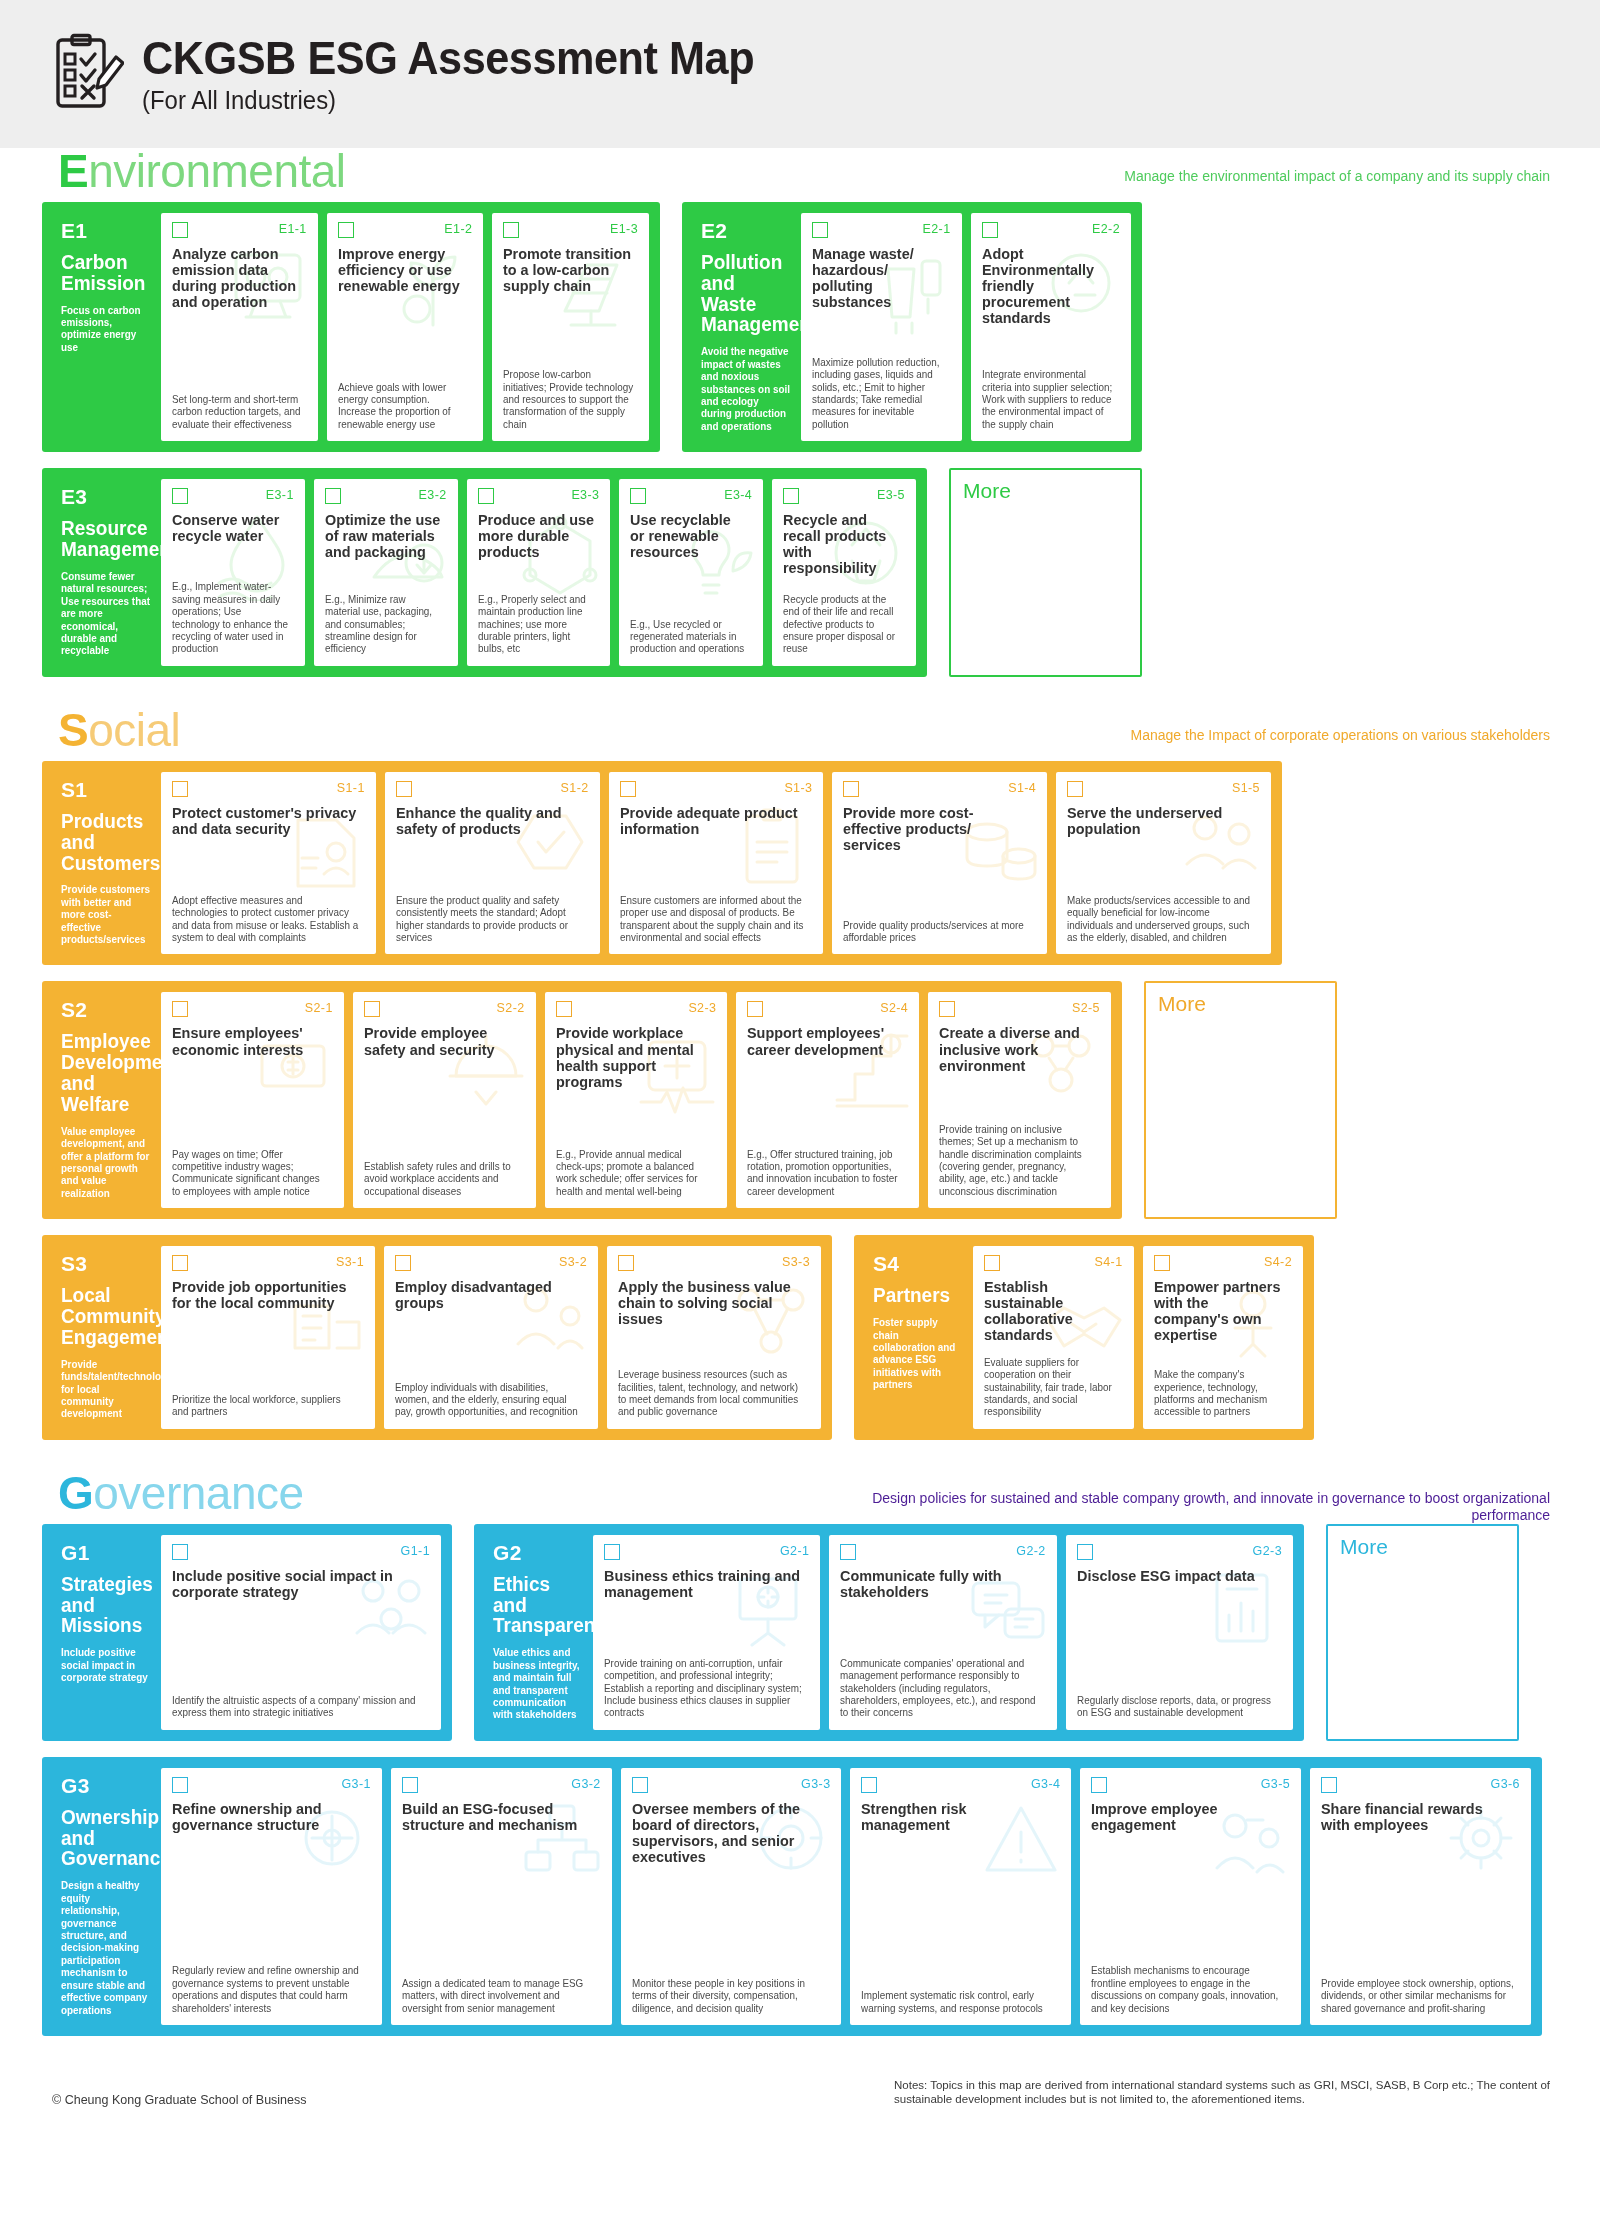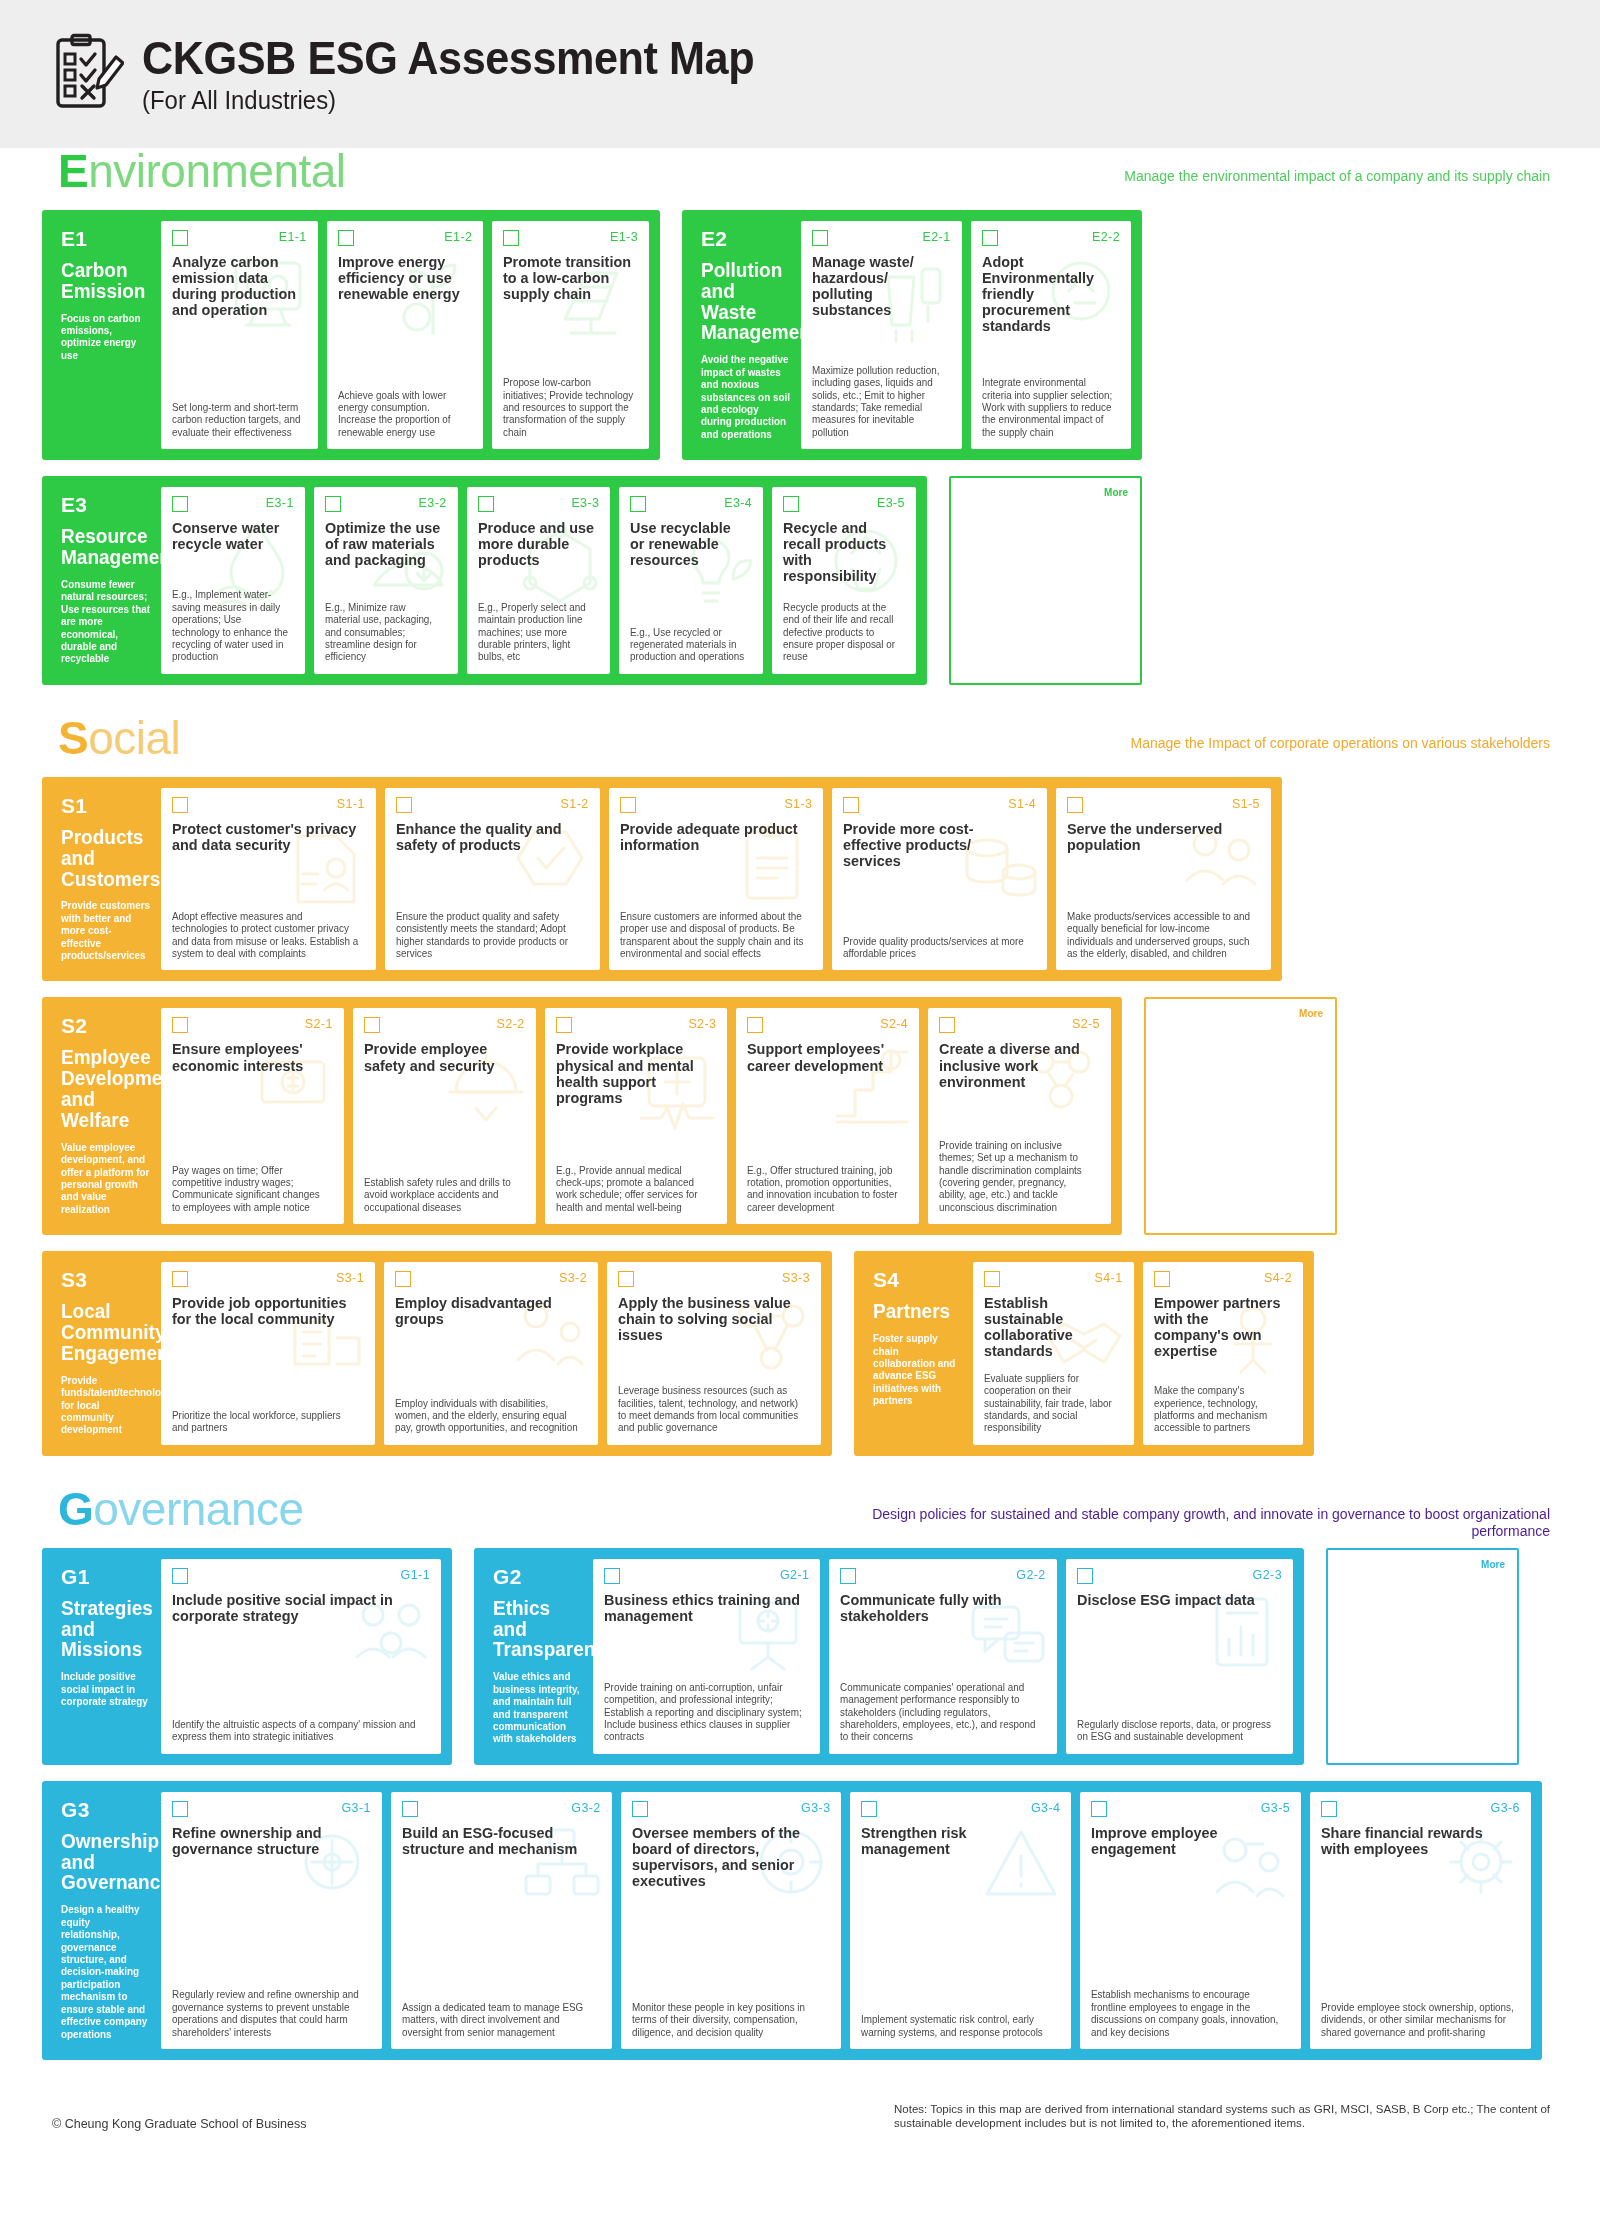--- a/index.html
+++ b/index.html
@@ -31,7 +31,7 @@
 
   
   .section{ padding:0 42px; }
-  .sec-head{ position:relative; height:62px; }
+  .sec-head{ position:relative; height:54px; }
   .sec-title{
     font-size:46px; font-weight:400; letter-spacing:-0.5px;
     position:absolute; left:16px; top:-4px;

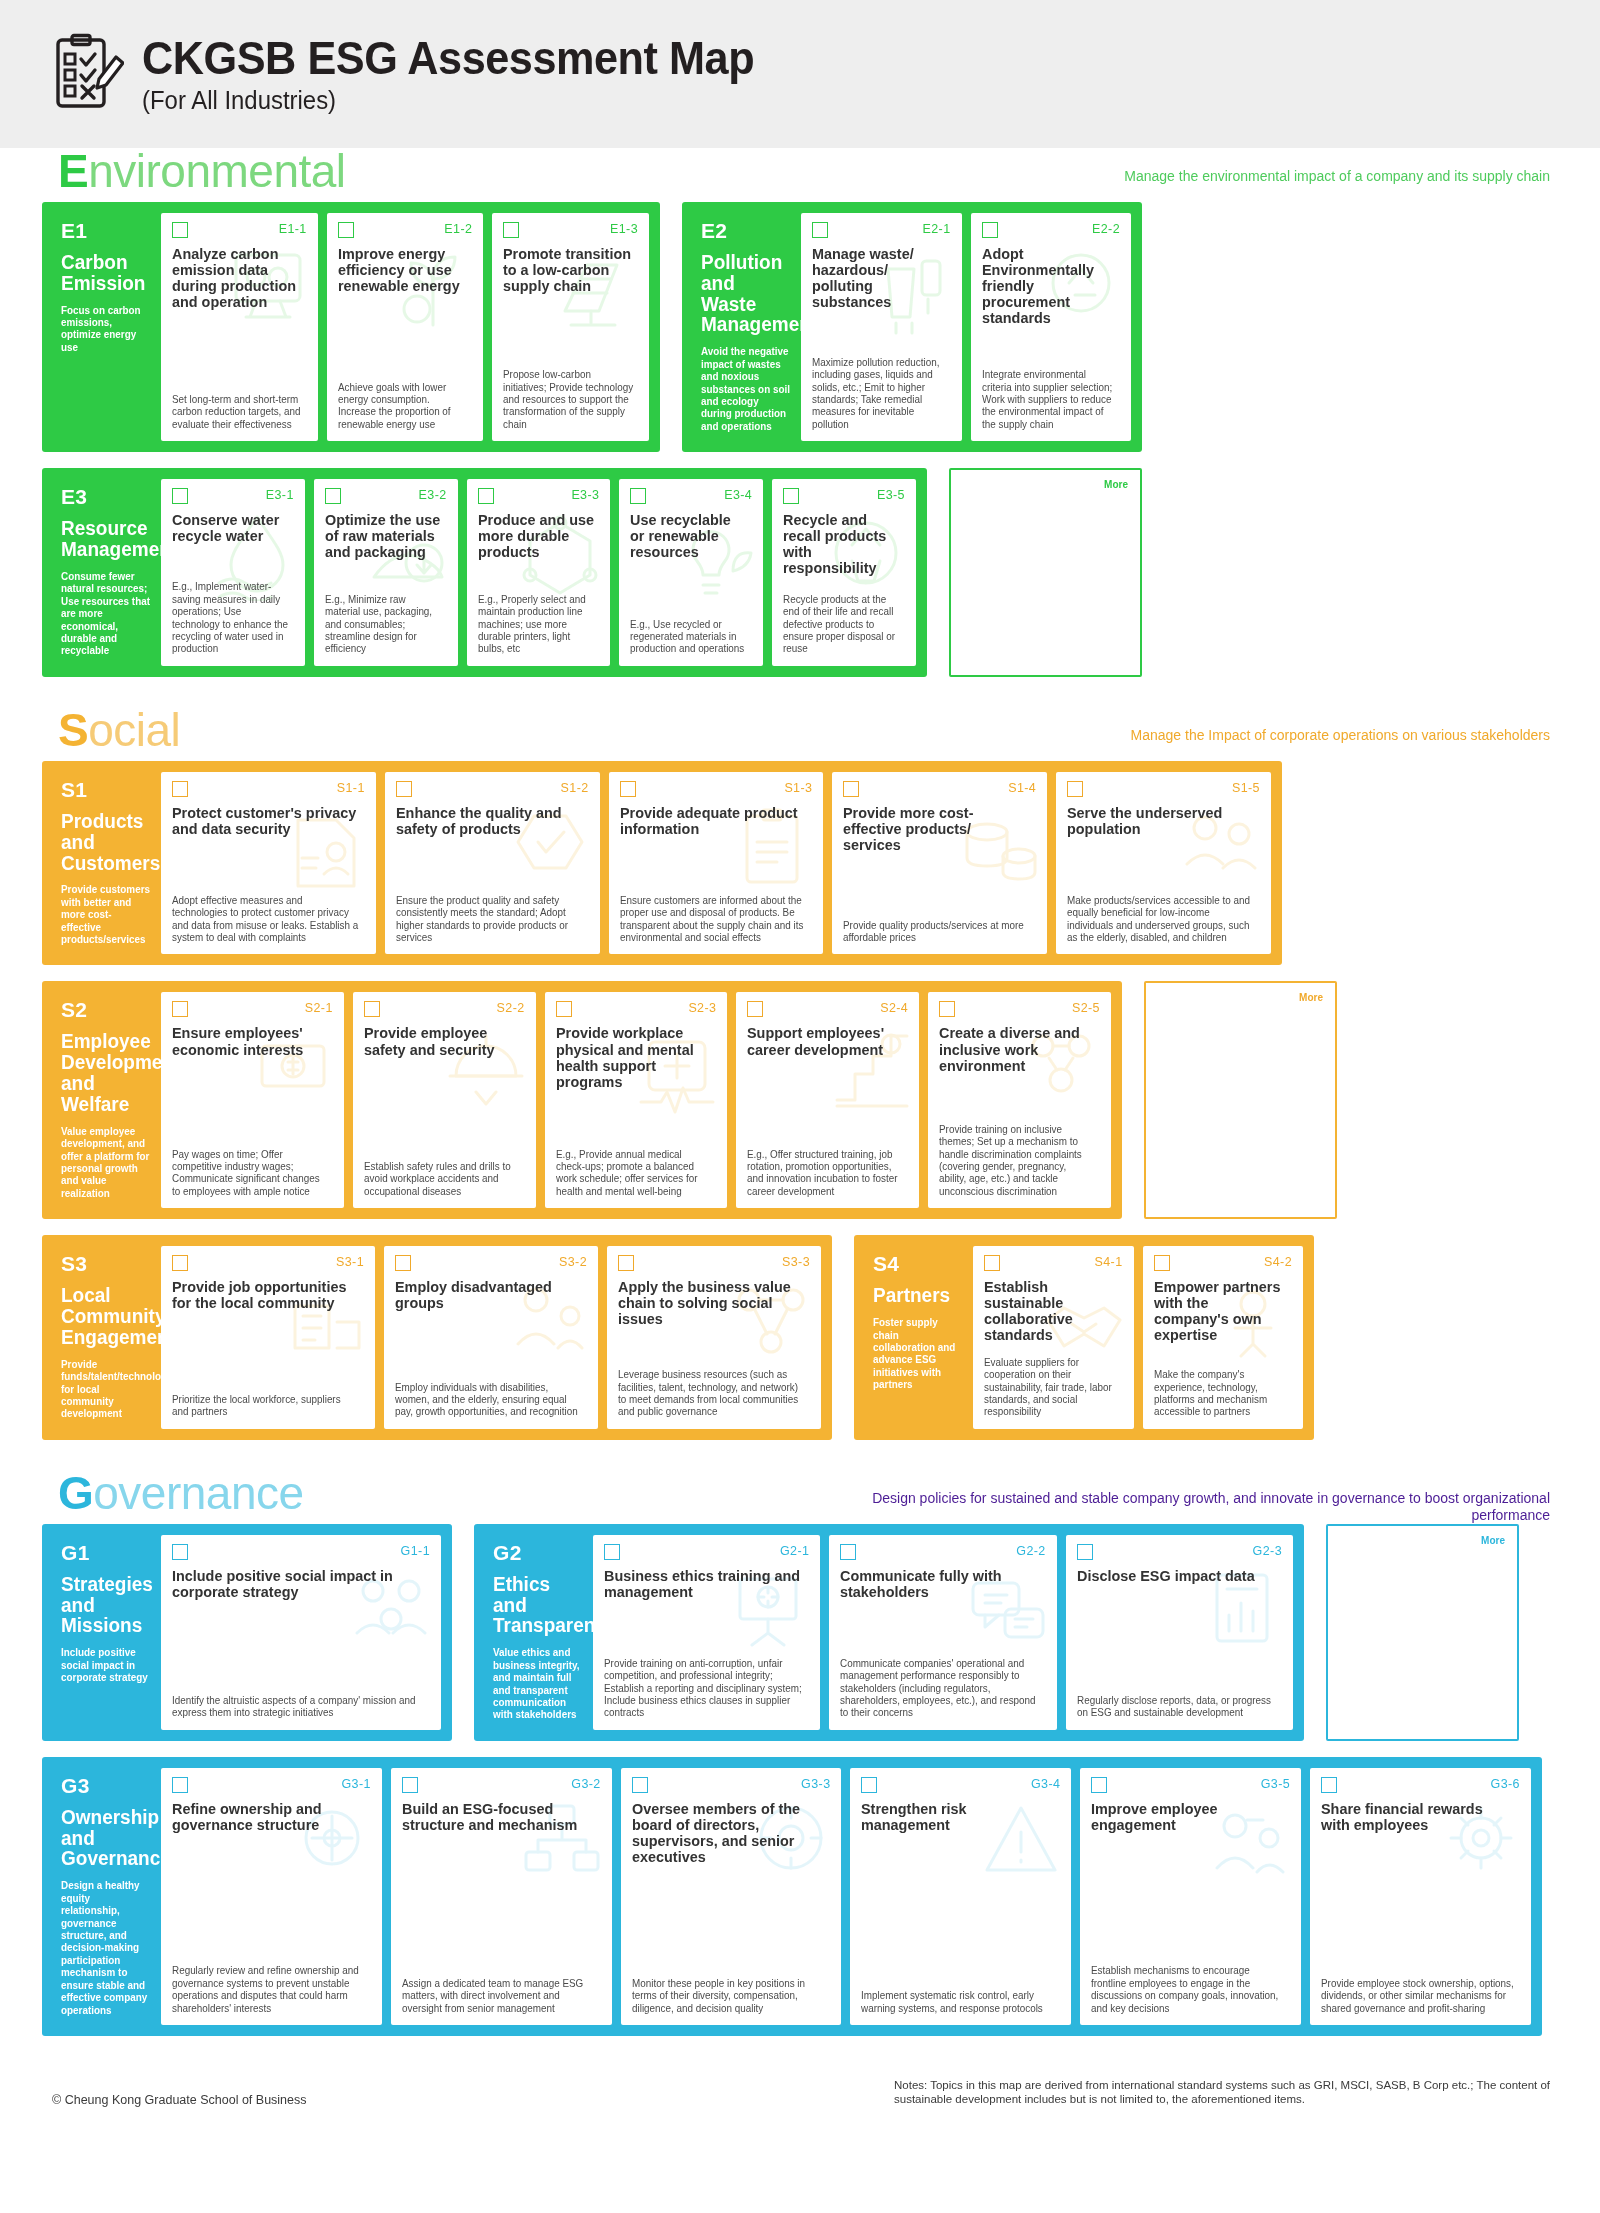--- a/index.html
+++ b/index.html
@@ -88,7 +88,7 @@
     background:#fff; border-radius:2px; position:relative;
     flex:1; min-width:0; padding:9px 12px;
   }
-  .more-lbl{ font-size:10px; font-weight:bold; text-align:right; display:block;}
+  .more-lbl{ font-size:21px; font-weight:normal; display:block;}
 
   
   .env .group{ background:#2ECA45; }

